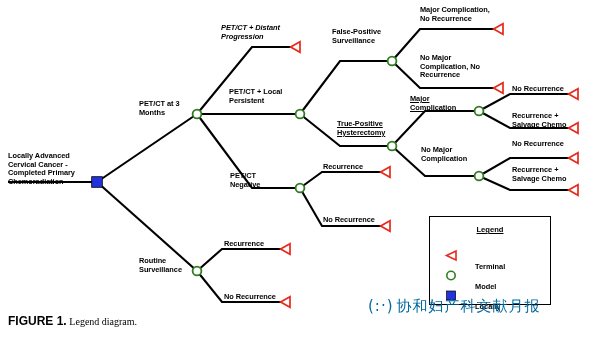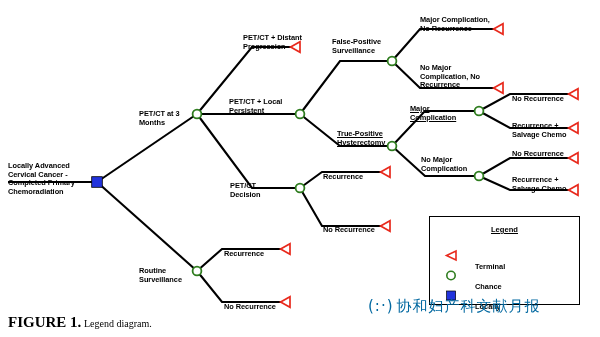--- a/index.html
+++ b/index.html
@@ -10,7 +10,7 @@
 
   .lbl{position:absolute;font-family:"Liberation Sans",sans-serif;
        font-weight:bold;font-size:7.4px;line-height:8.6px;color:#000;
-       letter-spacing:-0.05px;white-space:pre-line;margin-top:10px;}
+       letter-spacing:-0.05px;white-space:pre-line;}
 
   .caption{position:absolute;left:8px;top:314px;font-size:9.5px;color:#000;
            white-space:nowrap;}

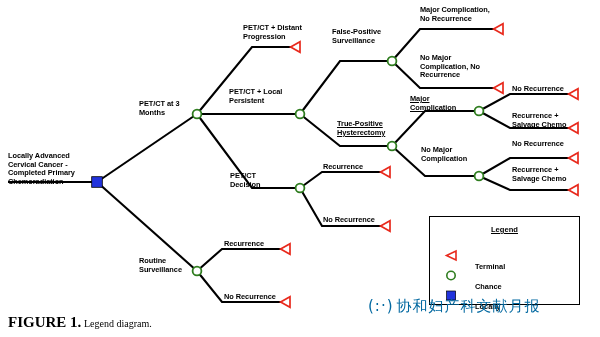--- a/index.html
+++ b/index.html
@@ -94,7 +94,7 @@
 Chemoradiation</div>
     <div class="lbl" style="left: 139px; top: 100px; width: 62px;">PET/CT at 3
 Months</div>
-    <div class="lbl" style="left: 243px; top: 24px; width: 72px;">PET/CT + Distant
+    <div class="lbl" style="left: 221px; top: 24px; width: 72px; font-style: italic;">PET/CT + Distant
 Progression</div>
     <div class="lbl" style="left: 229px; top: 88px; width: 68px;">PET/CT + Local
 Persistent</div>

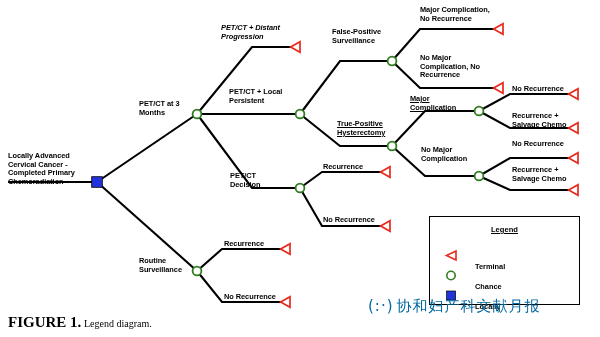--- a/index.html
+++ b/index.html
@@ -99,7 +99,7 @@
     <div class="lbl" style="left: 229px; top: 88px; width: 68px;">PET/CT + Local
 Persistent</div>
     <div class="lbl" style="left: 230px; top: 172px; width: 48px;">PET/CT
-Decision</div>
+Negative</div>
     <div class="lbl" style="left: 139px; top: 257px; width: 58px;">Routine
 Surveillance</div>
     <div class="lbl" style="left: 332px; top: 28px; width: 66px;">False-Positive

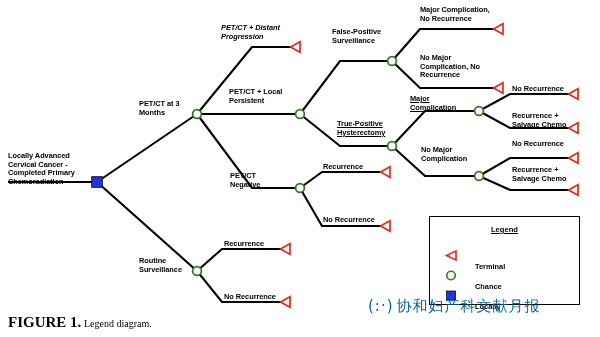--- a/index.html
+++ b/index.html
@@ -18,7 +18,7 @@
                 font-size:15px;text-align:right;}
   .caption .txt{font-family:"Liberation Serif",serif;font-size:10px;}
 
-  .legend-box{position:absolute;left:429px;top:216px;width:151px;height:89px;
+  .legend-box{position:absolute;left:429px;top:216px;width:122px;height:89px;
               border:1.3px solid #000;background:#fff;box-sizing:border-box;}
   .legend-title{position:absolute;left:0;right:0;top:8px;text-align:center;
                 font-size:7.6px;font-weight:bold;text-decoration:underline;}

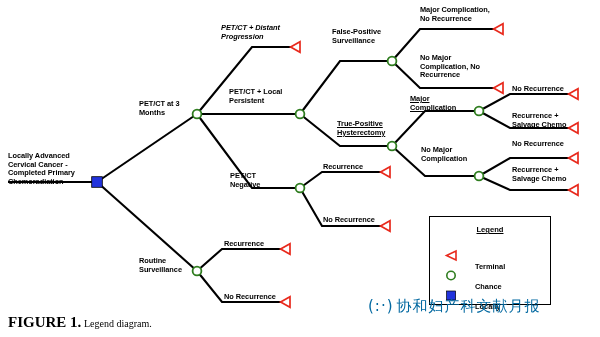--- a/index.html
+++ b/index.html
@@ -141,7 +141,7 @@
     <svg class="lg-mark" viewBox="0 0 14 13">
       <circle cx="7" cy="6.5" r="4.2" fill="#ffffff" stroke="#2f7d1f" stroke-width="1.6"></circle>
     </svg>
-    <span class="lg-txt">Chance</span>
+    <span class="lg-txt">Model</span>
   </div>
 
   <div class="legend-row" style="top:72px;">

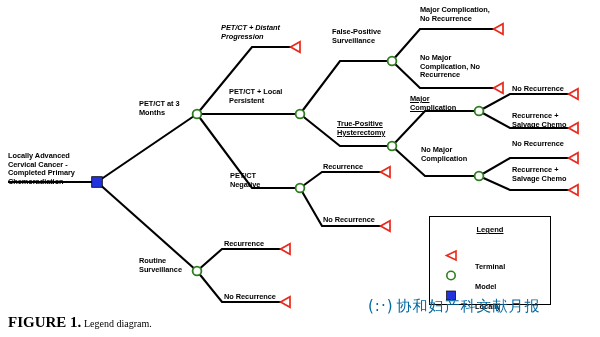--- a/index.html
+++ b/index.html
@@ -14,8 +14,8 @@
 
   .caption{position:absolute;left:8px;top:314px;font-size:9.5px;color:#000;
            white-space:nowrap;}
-  .caption .fig{font-family:Liberation Serif, serif;font-weight:bold;
-                font-size:15px;text-align:right;}
+  .caption .fig{font-family:Liberation Sans, sans-serif;font-weight:bold;
+                font-size:12px;text-align:right;}
   .caption .txt{font-family:"Liberation Serif",serif;font-size:10px;}
 
   .legend-box{position:absolute;left:429px;top:216px;width:122px;height:89px;

